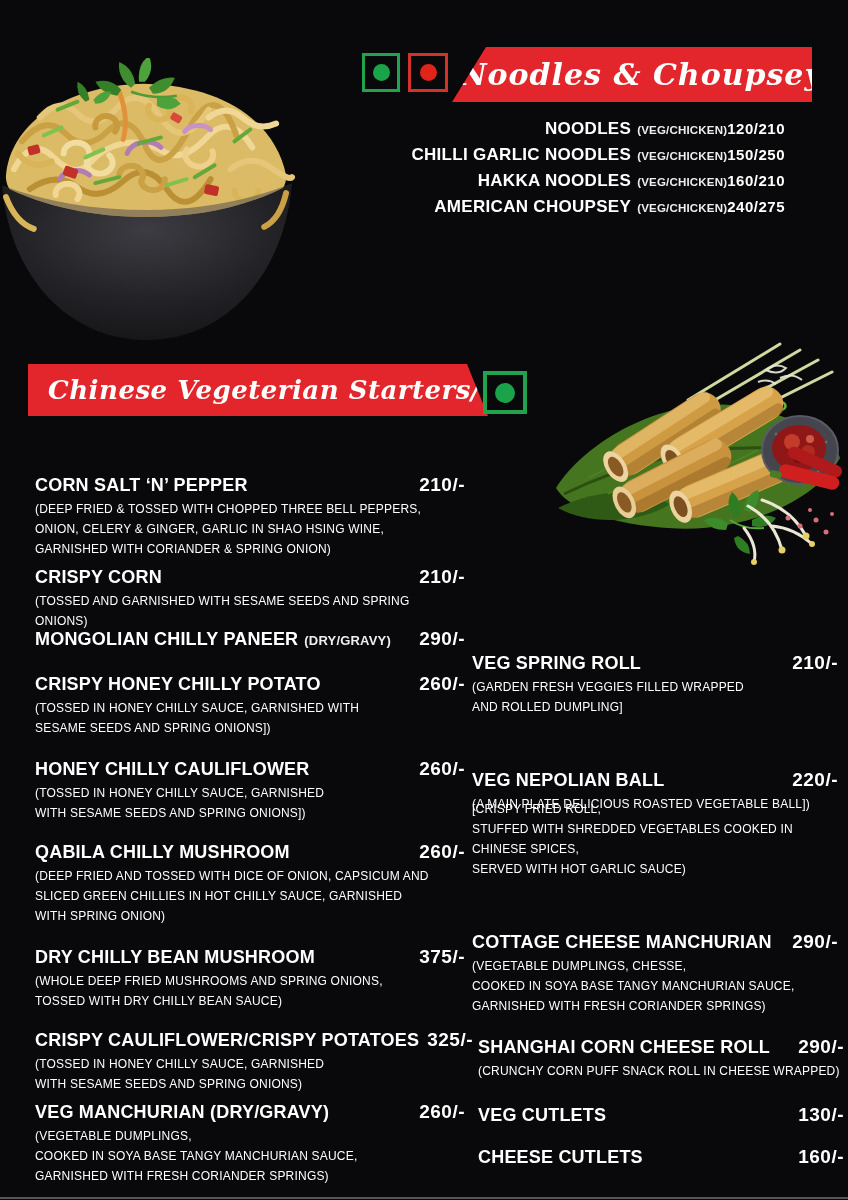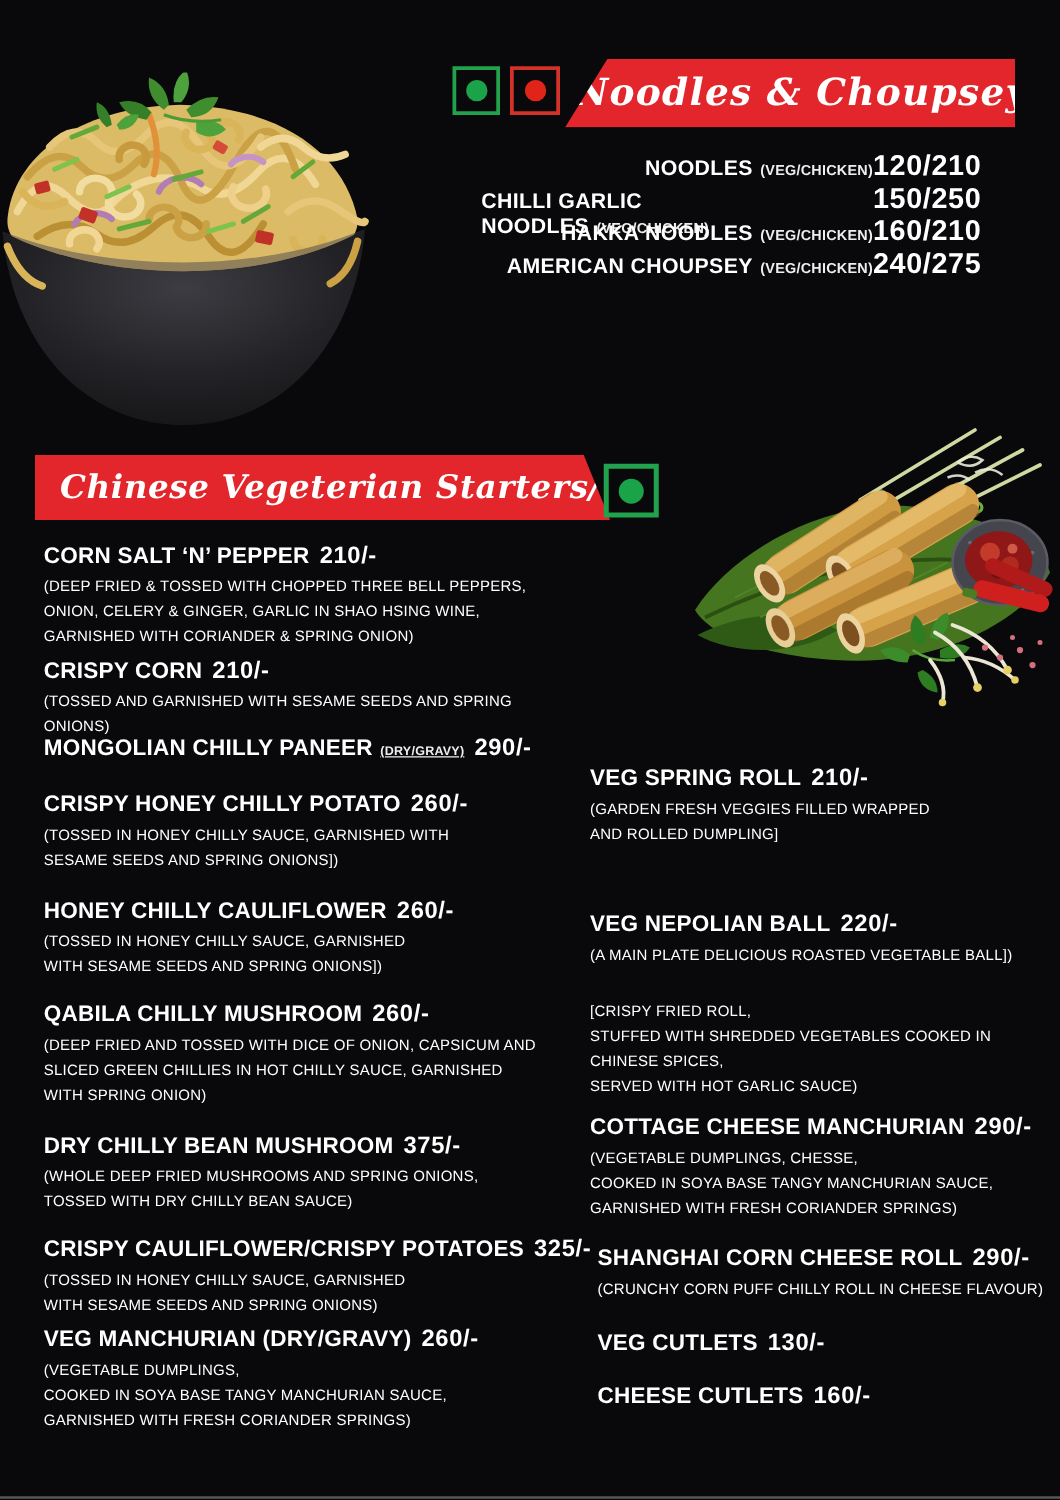--- a/index.html
+++ b/index.html
@@ -41,7 +41,7 @@
   .nrow{display:flex; justify-content:flex-end; align-items:baseline; height:26px;}
   .nrow .nname{font-weight:bold; font-size:17px; letter-spacing:.3px;}
   .nrow .qual{font-size:11.5px; font-weight:bold; color:#eee; margin-left:6px; letter-spacing:.2px;}
-  .nrow .nprice{font-weight:bold; font-size:23px; letter-spacing:.5px;}
+  .nrow .nprice{font-weight:bold; font-size:15px; letter-spacing:.5px;}
   
   .mitem{position:absolute;}
   .mitem .head{display:flex; align-items:baseline;}

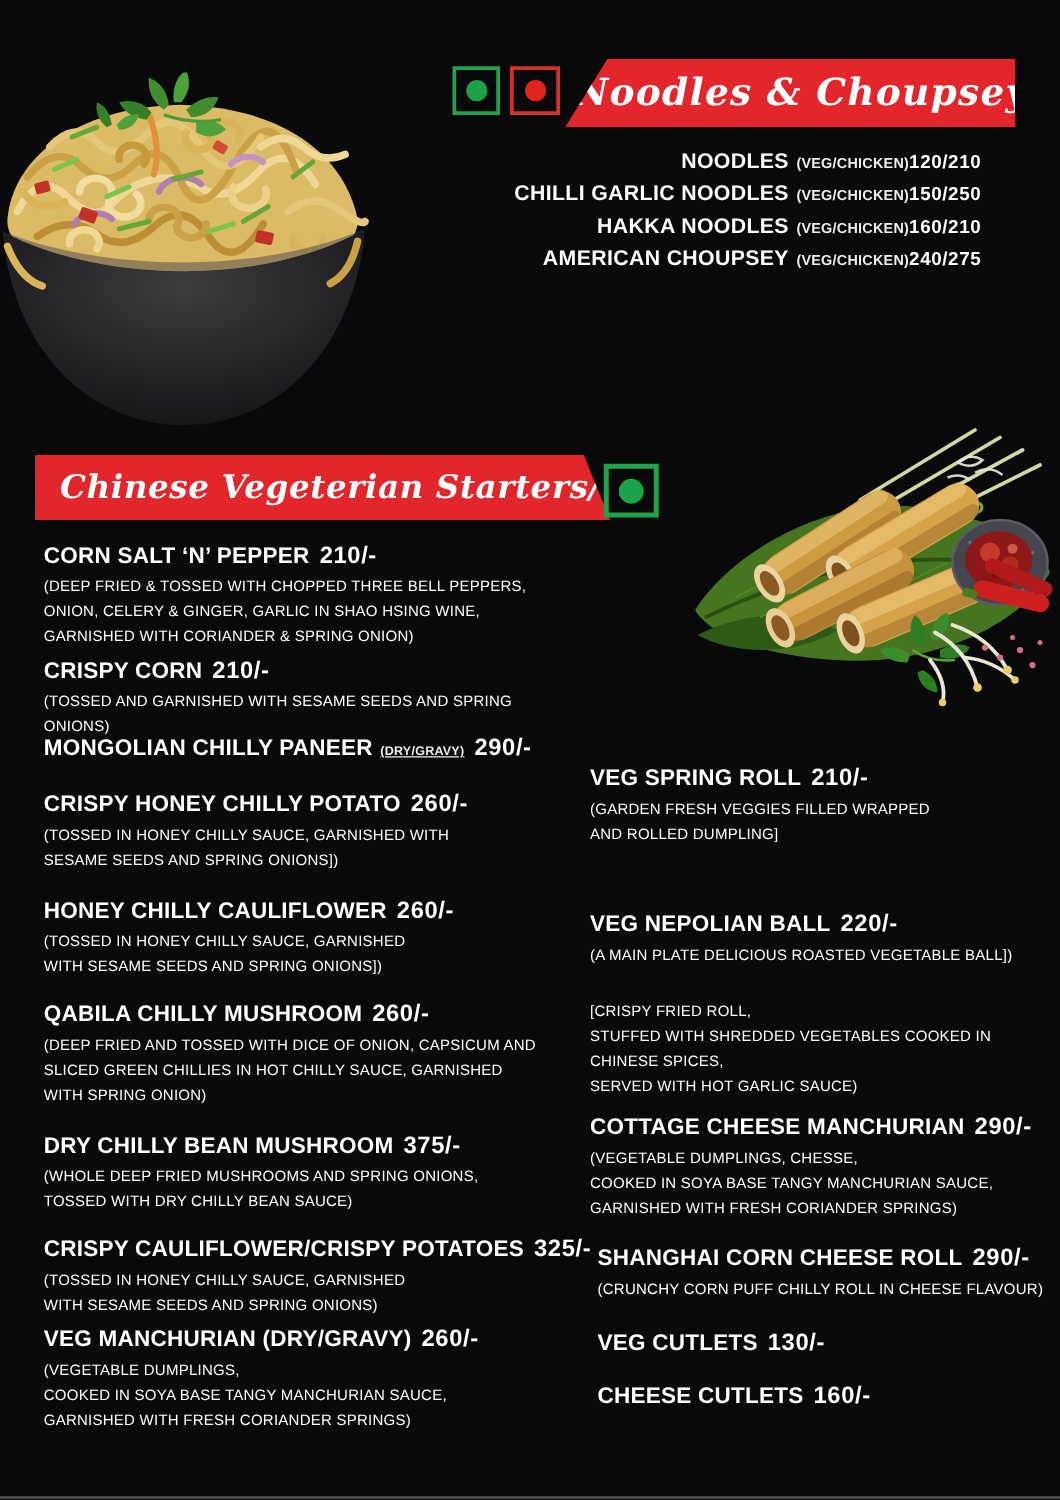--- a/index.html
+++ b/index.html
@@ -44,7 +44,7 @@
   .nrow .nprice{font-weight:bold; font-size:15px; letter-spacing:.5px;}
   
   .mitem{position:absolute;}
-  .mitem .head{display:flex; align-items:baseline;}
+  .mitem .head{display:flex; justify-content:space-between; align-items:baseline;}
   .mitem .name{font-weight:bold; font-size:18px; letter-spacing:.2px; white-space:nowrap;}
   .mitem .qual{font-size:10px; font-weight:bold; color:#eee; margin-left:6px;text-decoration:underline;}
   .mitem .price{font-weight:bold; font-size:19px; letter-spacing:.5px; margin-left:8px;}

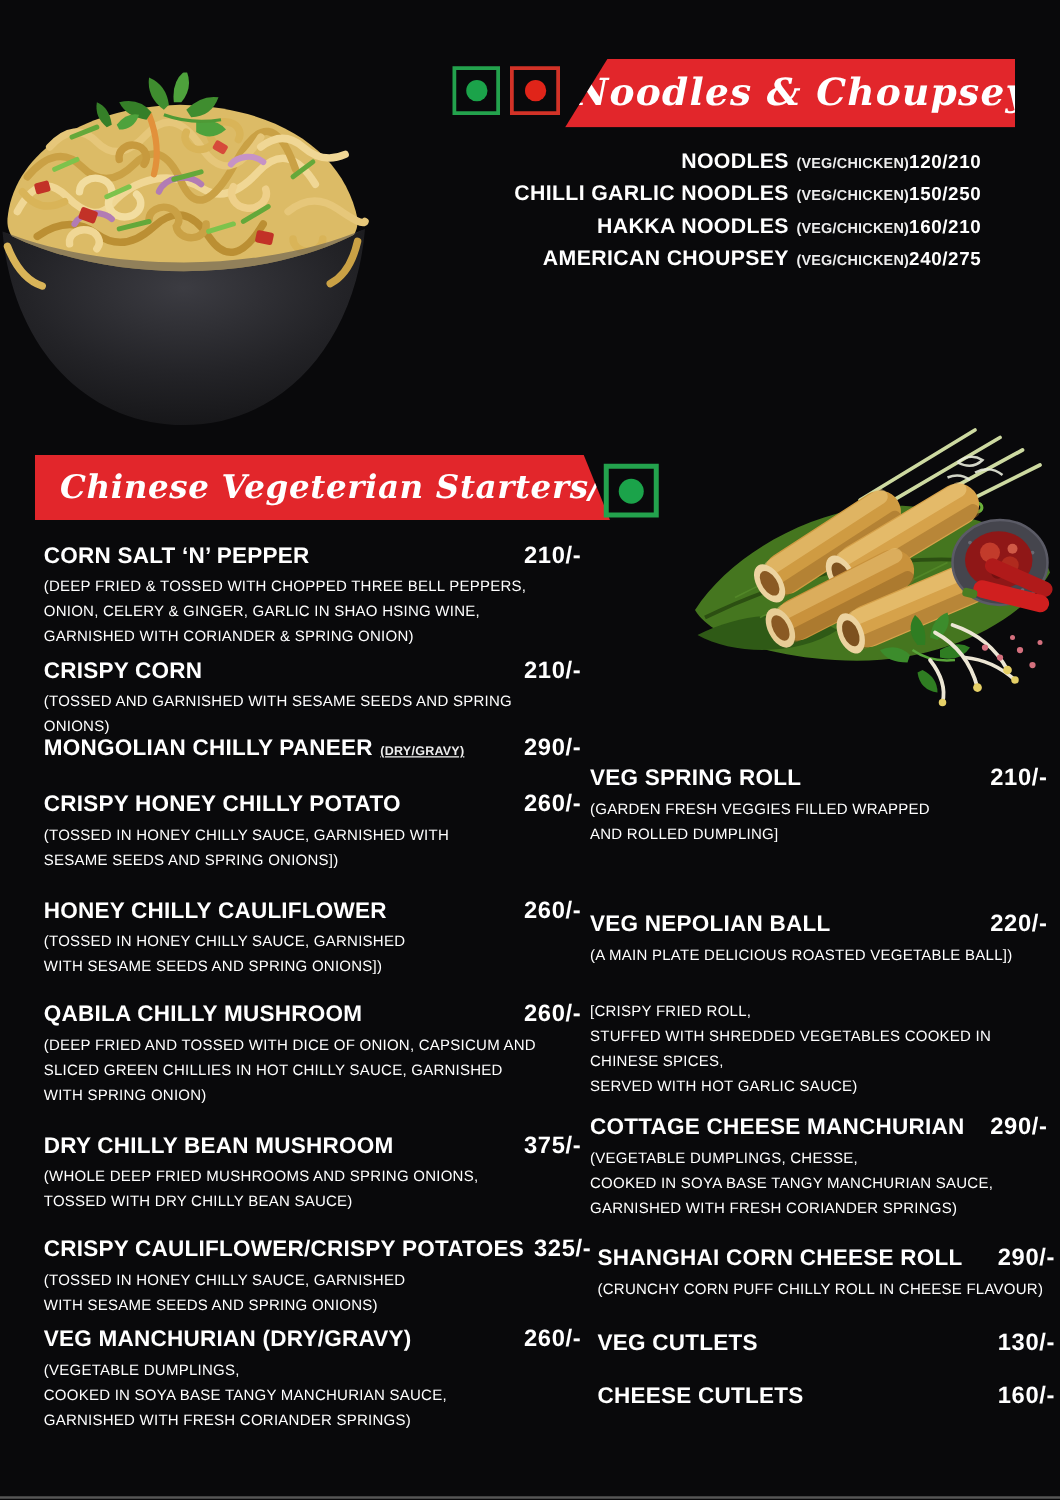--- a/index.html
+++ b/index.html
@@ -47,7 +47,7 @@
   .mitem .head{display:flex; justify-content:space-between; align-items:baseline;}
   .mitem .name{font-weight:bold; font-size:18px; letter-spacing:.2px; white-space:nowrap;}
   .mitem .qual{font-size:10px; font-weight:bold; color:#eee; margin-left:6px;text-decoration:underline;}
-  .mitem .price{font-weight:bold; font-size:19px; letter-spacing:.5px; margin-left:8px;}
+  .mitem .price{font-weight:bold; font-size:19px; letter-spacing:.5px; margin-left:8px;margin-top:40px;}
   .mitem .desc{font-size:12px; color:#ffffff; line-height:20px; margin-top:3px;
                white-space:pre-line; letter-spacing:.2px;}
   .col-left{left:35px; width:430px;}

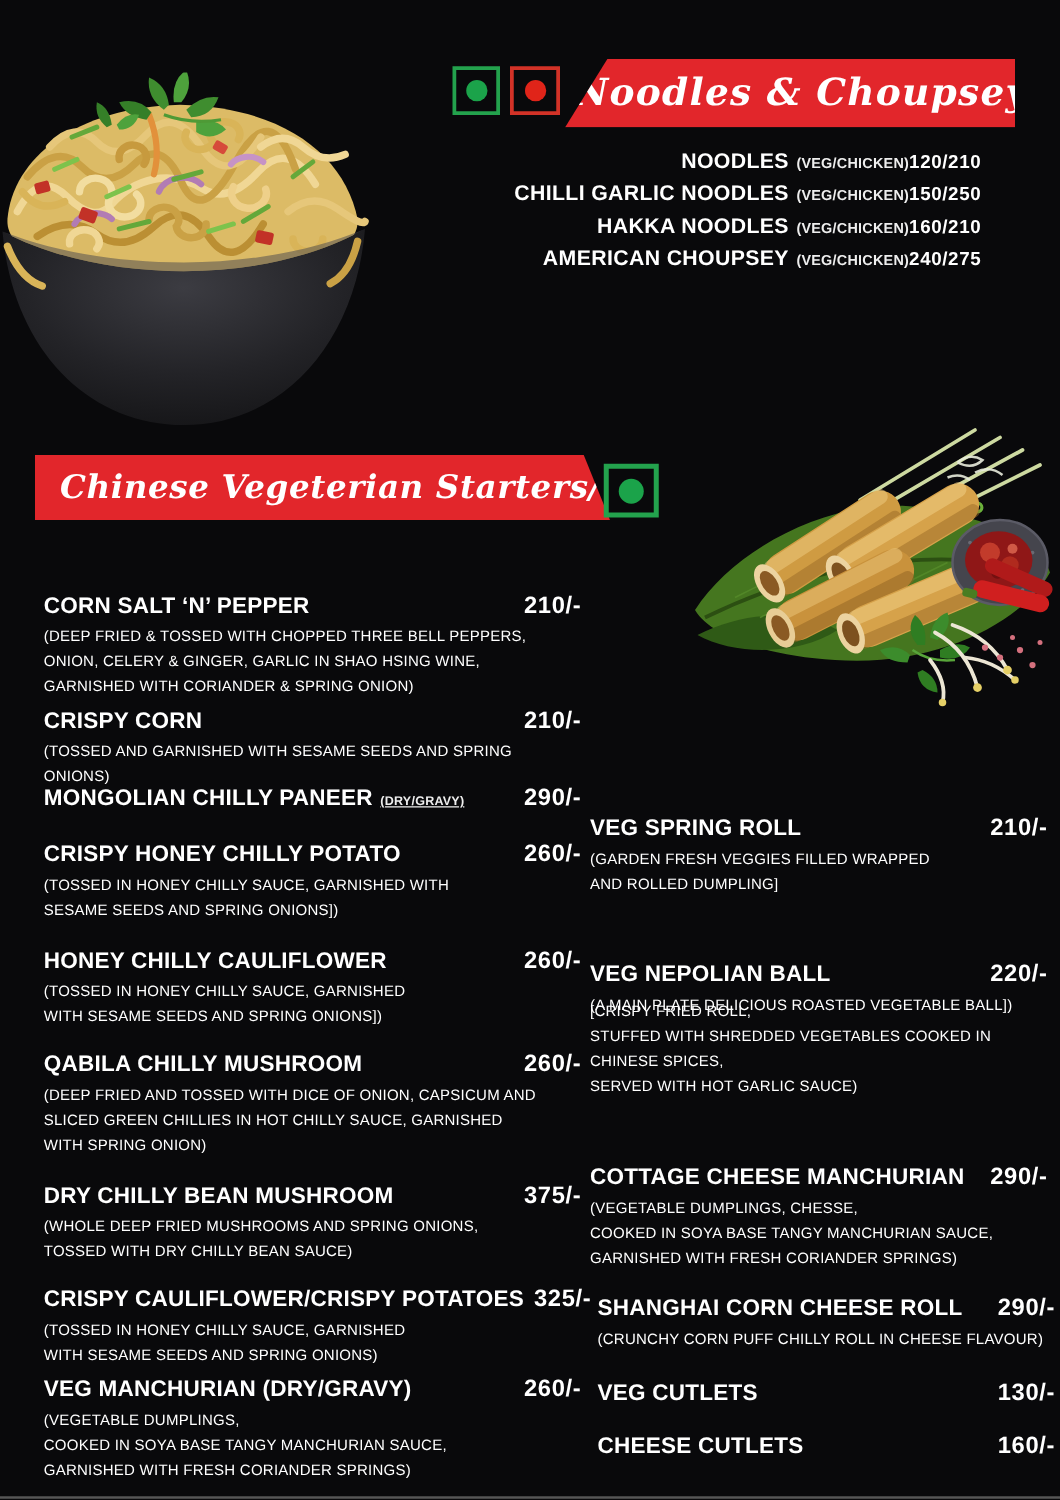--- a/index.html
+++ b/index.html
@@ -46,7 +46,7 @@
   .mitem{position:absolute;}
   .mitem .head{display:flex; justify-content:space-between; align-items:baseline;}
   .mitem .name{font-weight:bold; font-size:18px; letter-spacing:.2px; white-space:nowrap;}
-  .mitem .qual{font-size:10px; font-weight:bold; color:#eee; margin-left:6px;text-decoration:underline;}
+  .mitem .qual{font-size:13px; font-weight:bold; color:#eee; margin-left:6px;}
   .mitem .price{font-weight:bold; font-size:19px; letter-spacing:.5px; margin-left:8px;margin-top:40px;}
   .mitem .desc{font-size:12px; color:#ffffff; line-height:20px; margin-top:3px;
                white-space:pre-line; letter-spacing:.2px;}

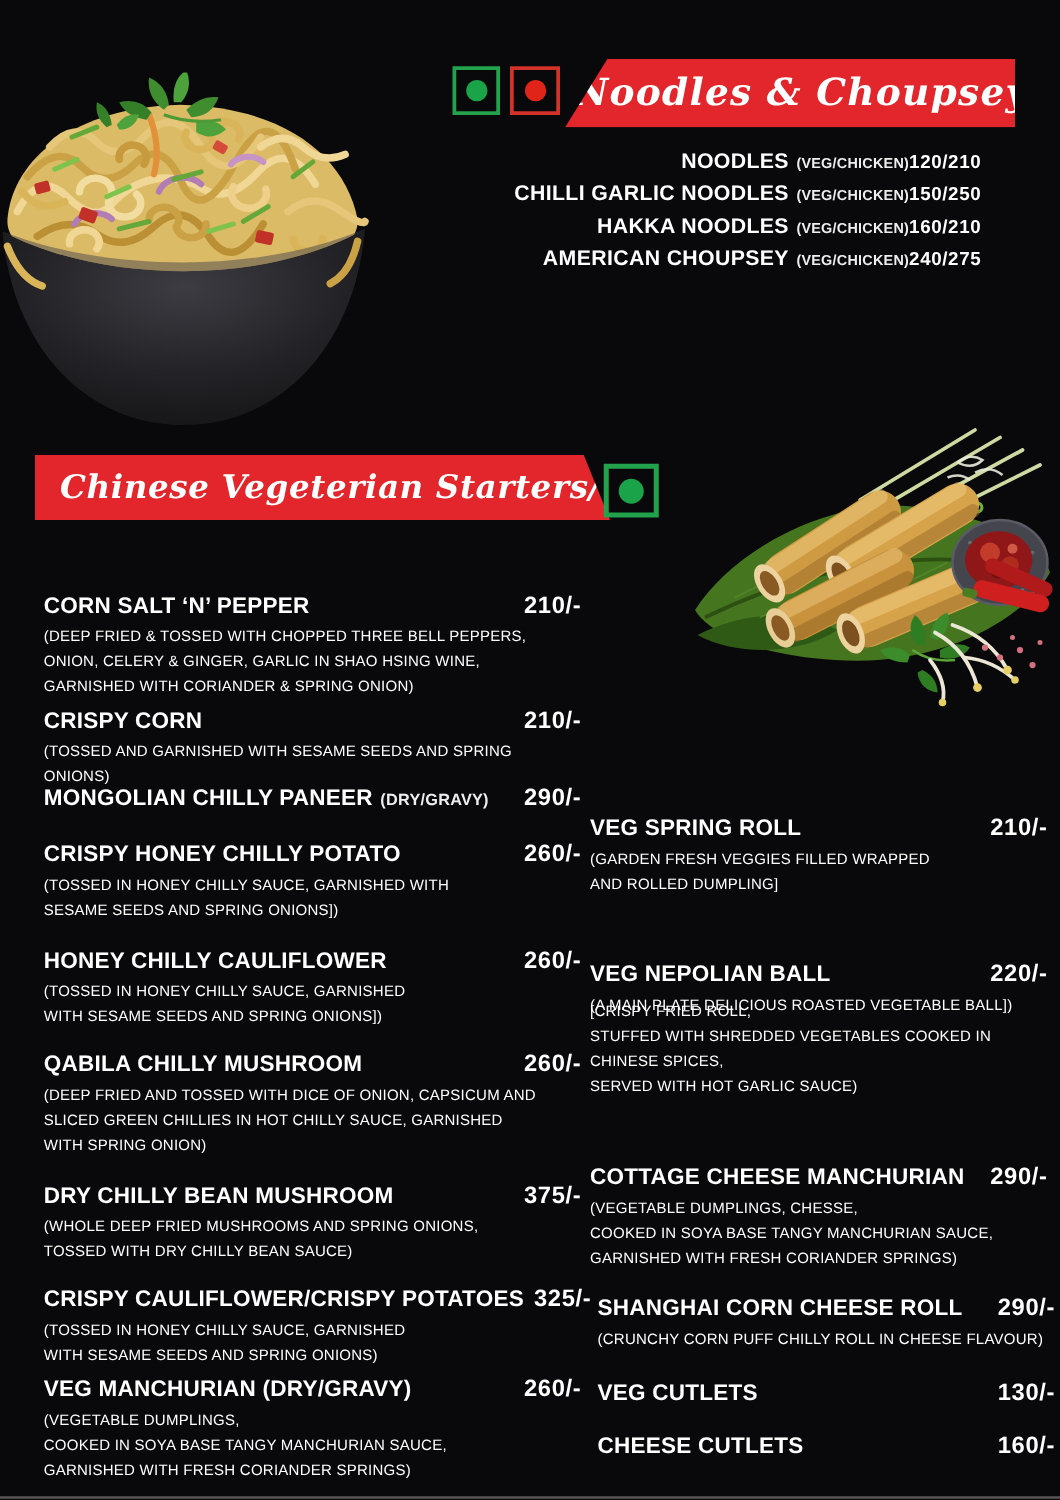--- a/index.html
+++ b/index.html
@@ -376,7 +376,7 @@
         <span class="name">SHANGHAI CORN CHEESE ROLL</span>
         <span class="price">290/-</span>
       </div>
-    <div class="desc">(CRUNCHY CORN PUFF CHILLY ROLL IN CHEESE FLAVOUR)</div>
+    <div class="desc">(CRUNCHY CORN PUFF SNACK ROLL IN CHEESE WRAPPED)</div>
   </div>
   <div class="mitem col-right" style="top:1064px;left:478px">
     <div class="head">

